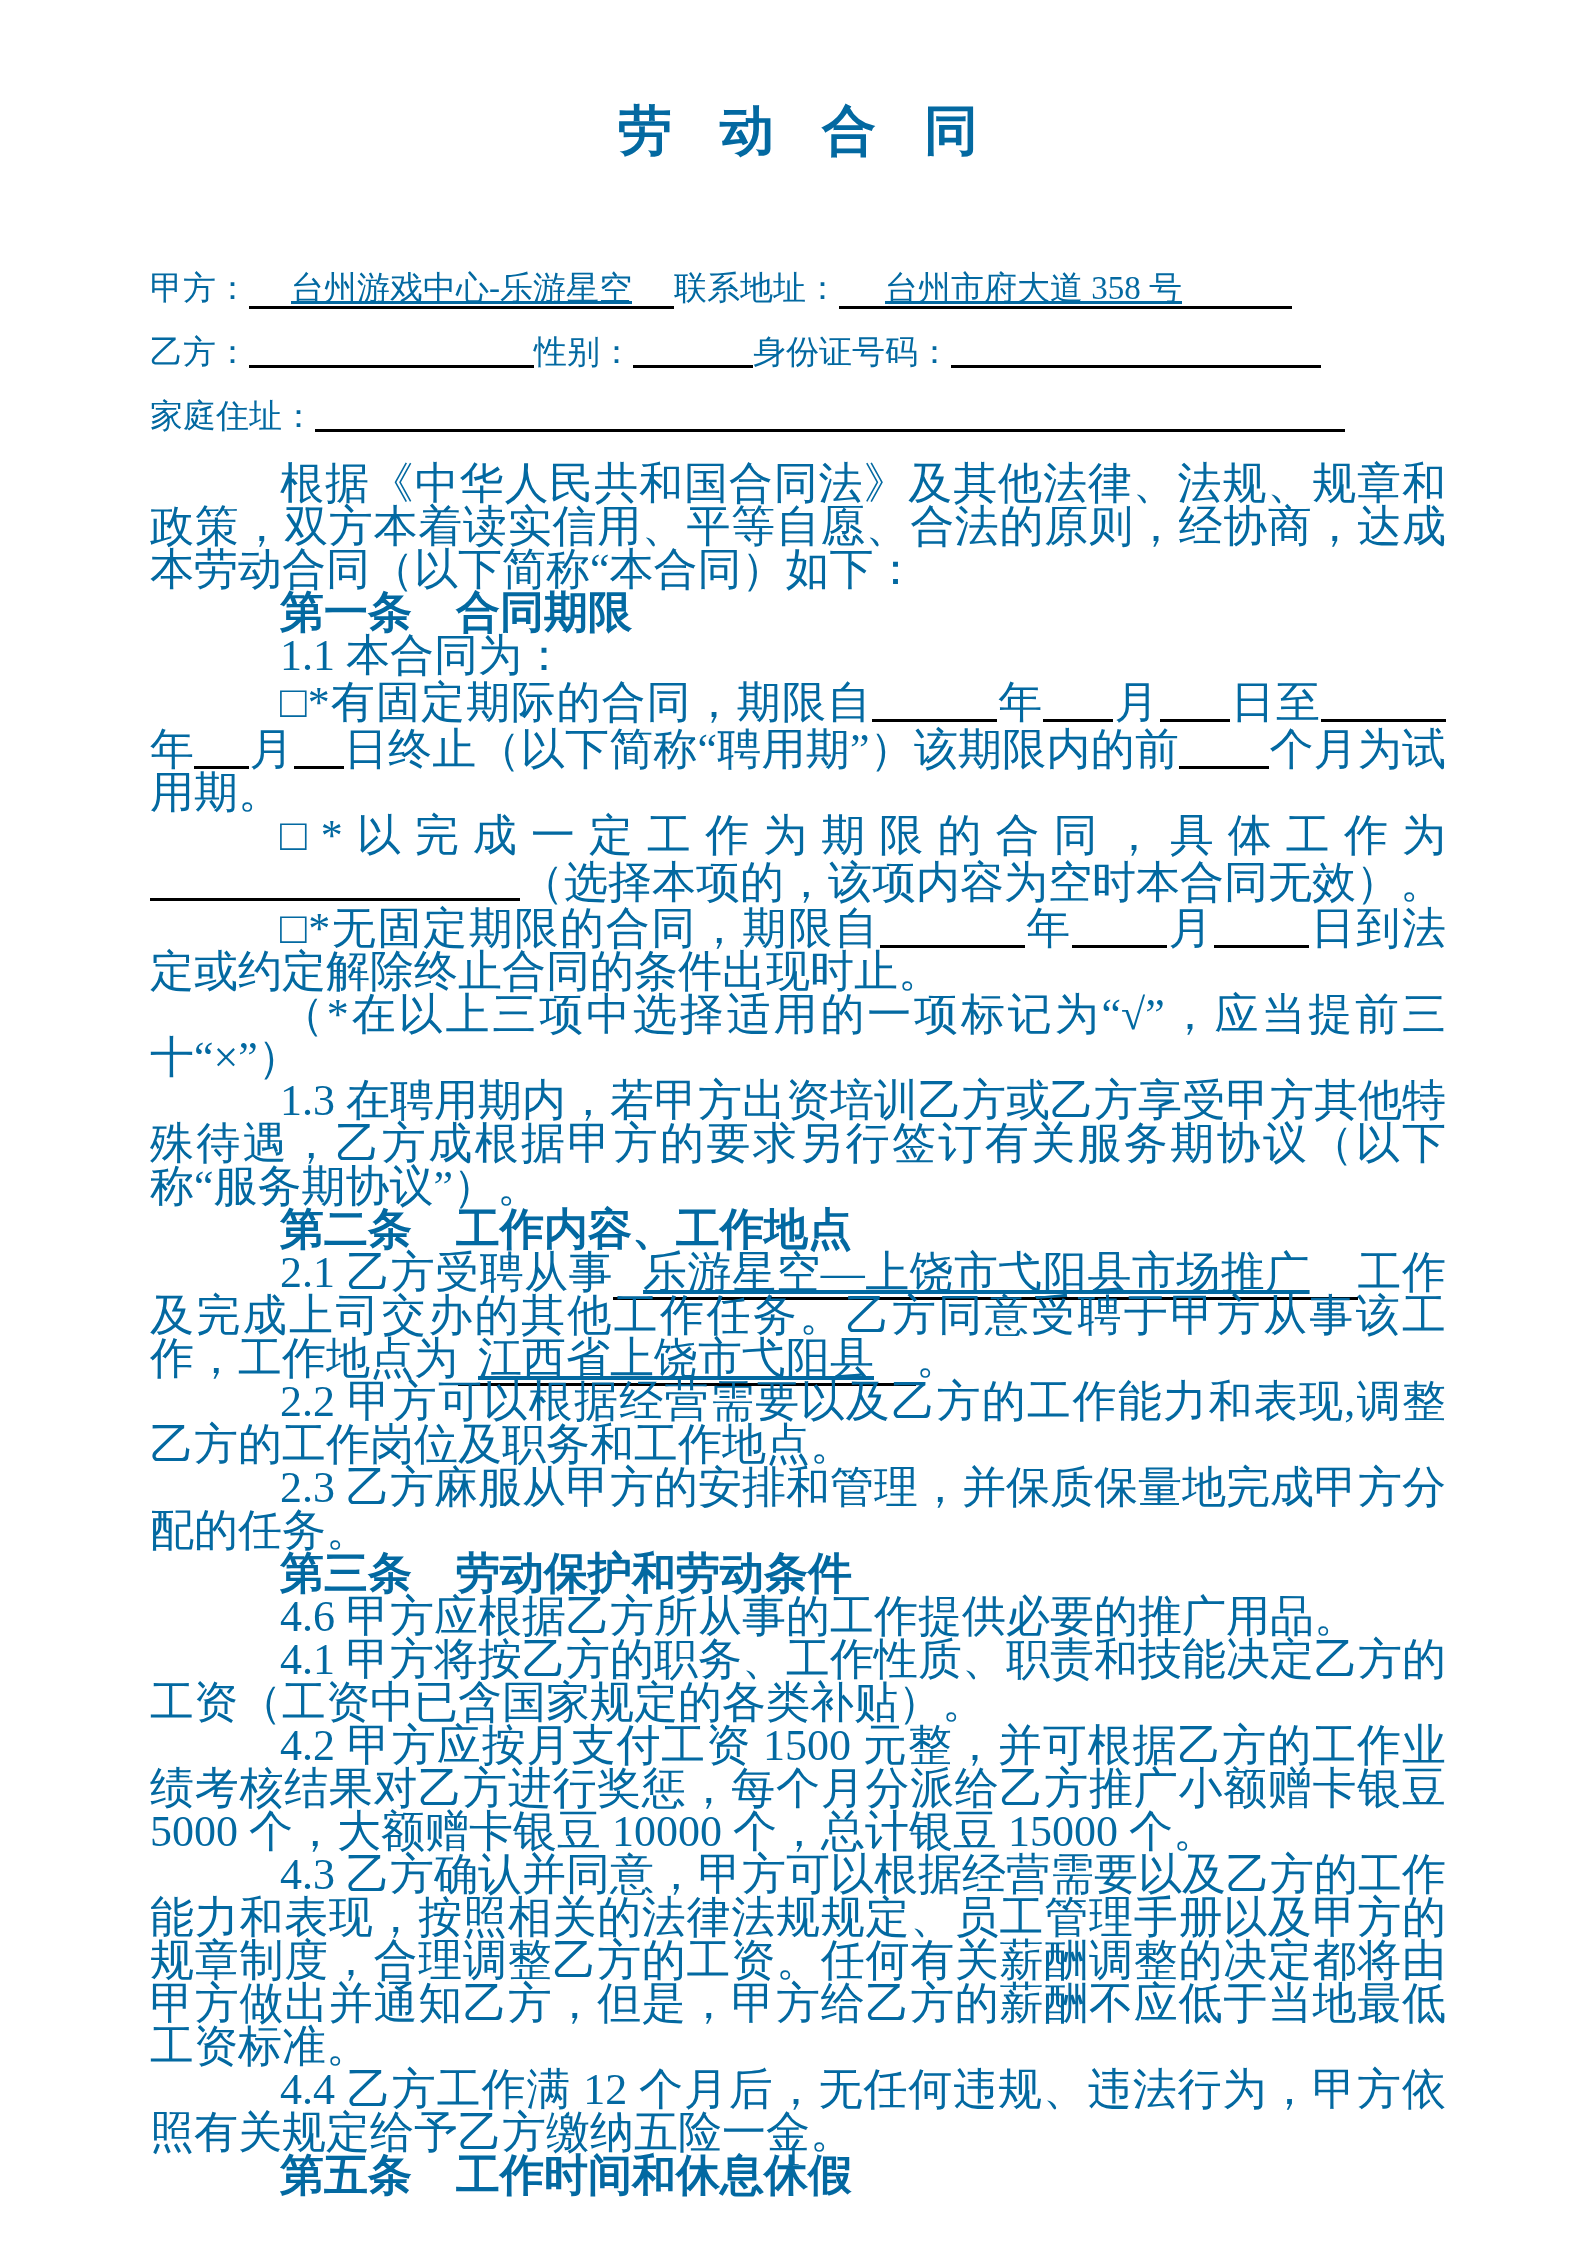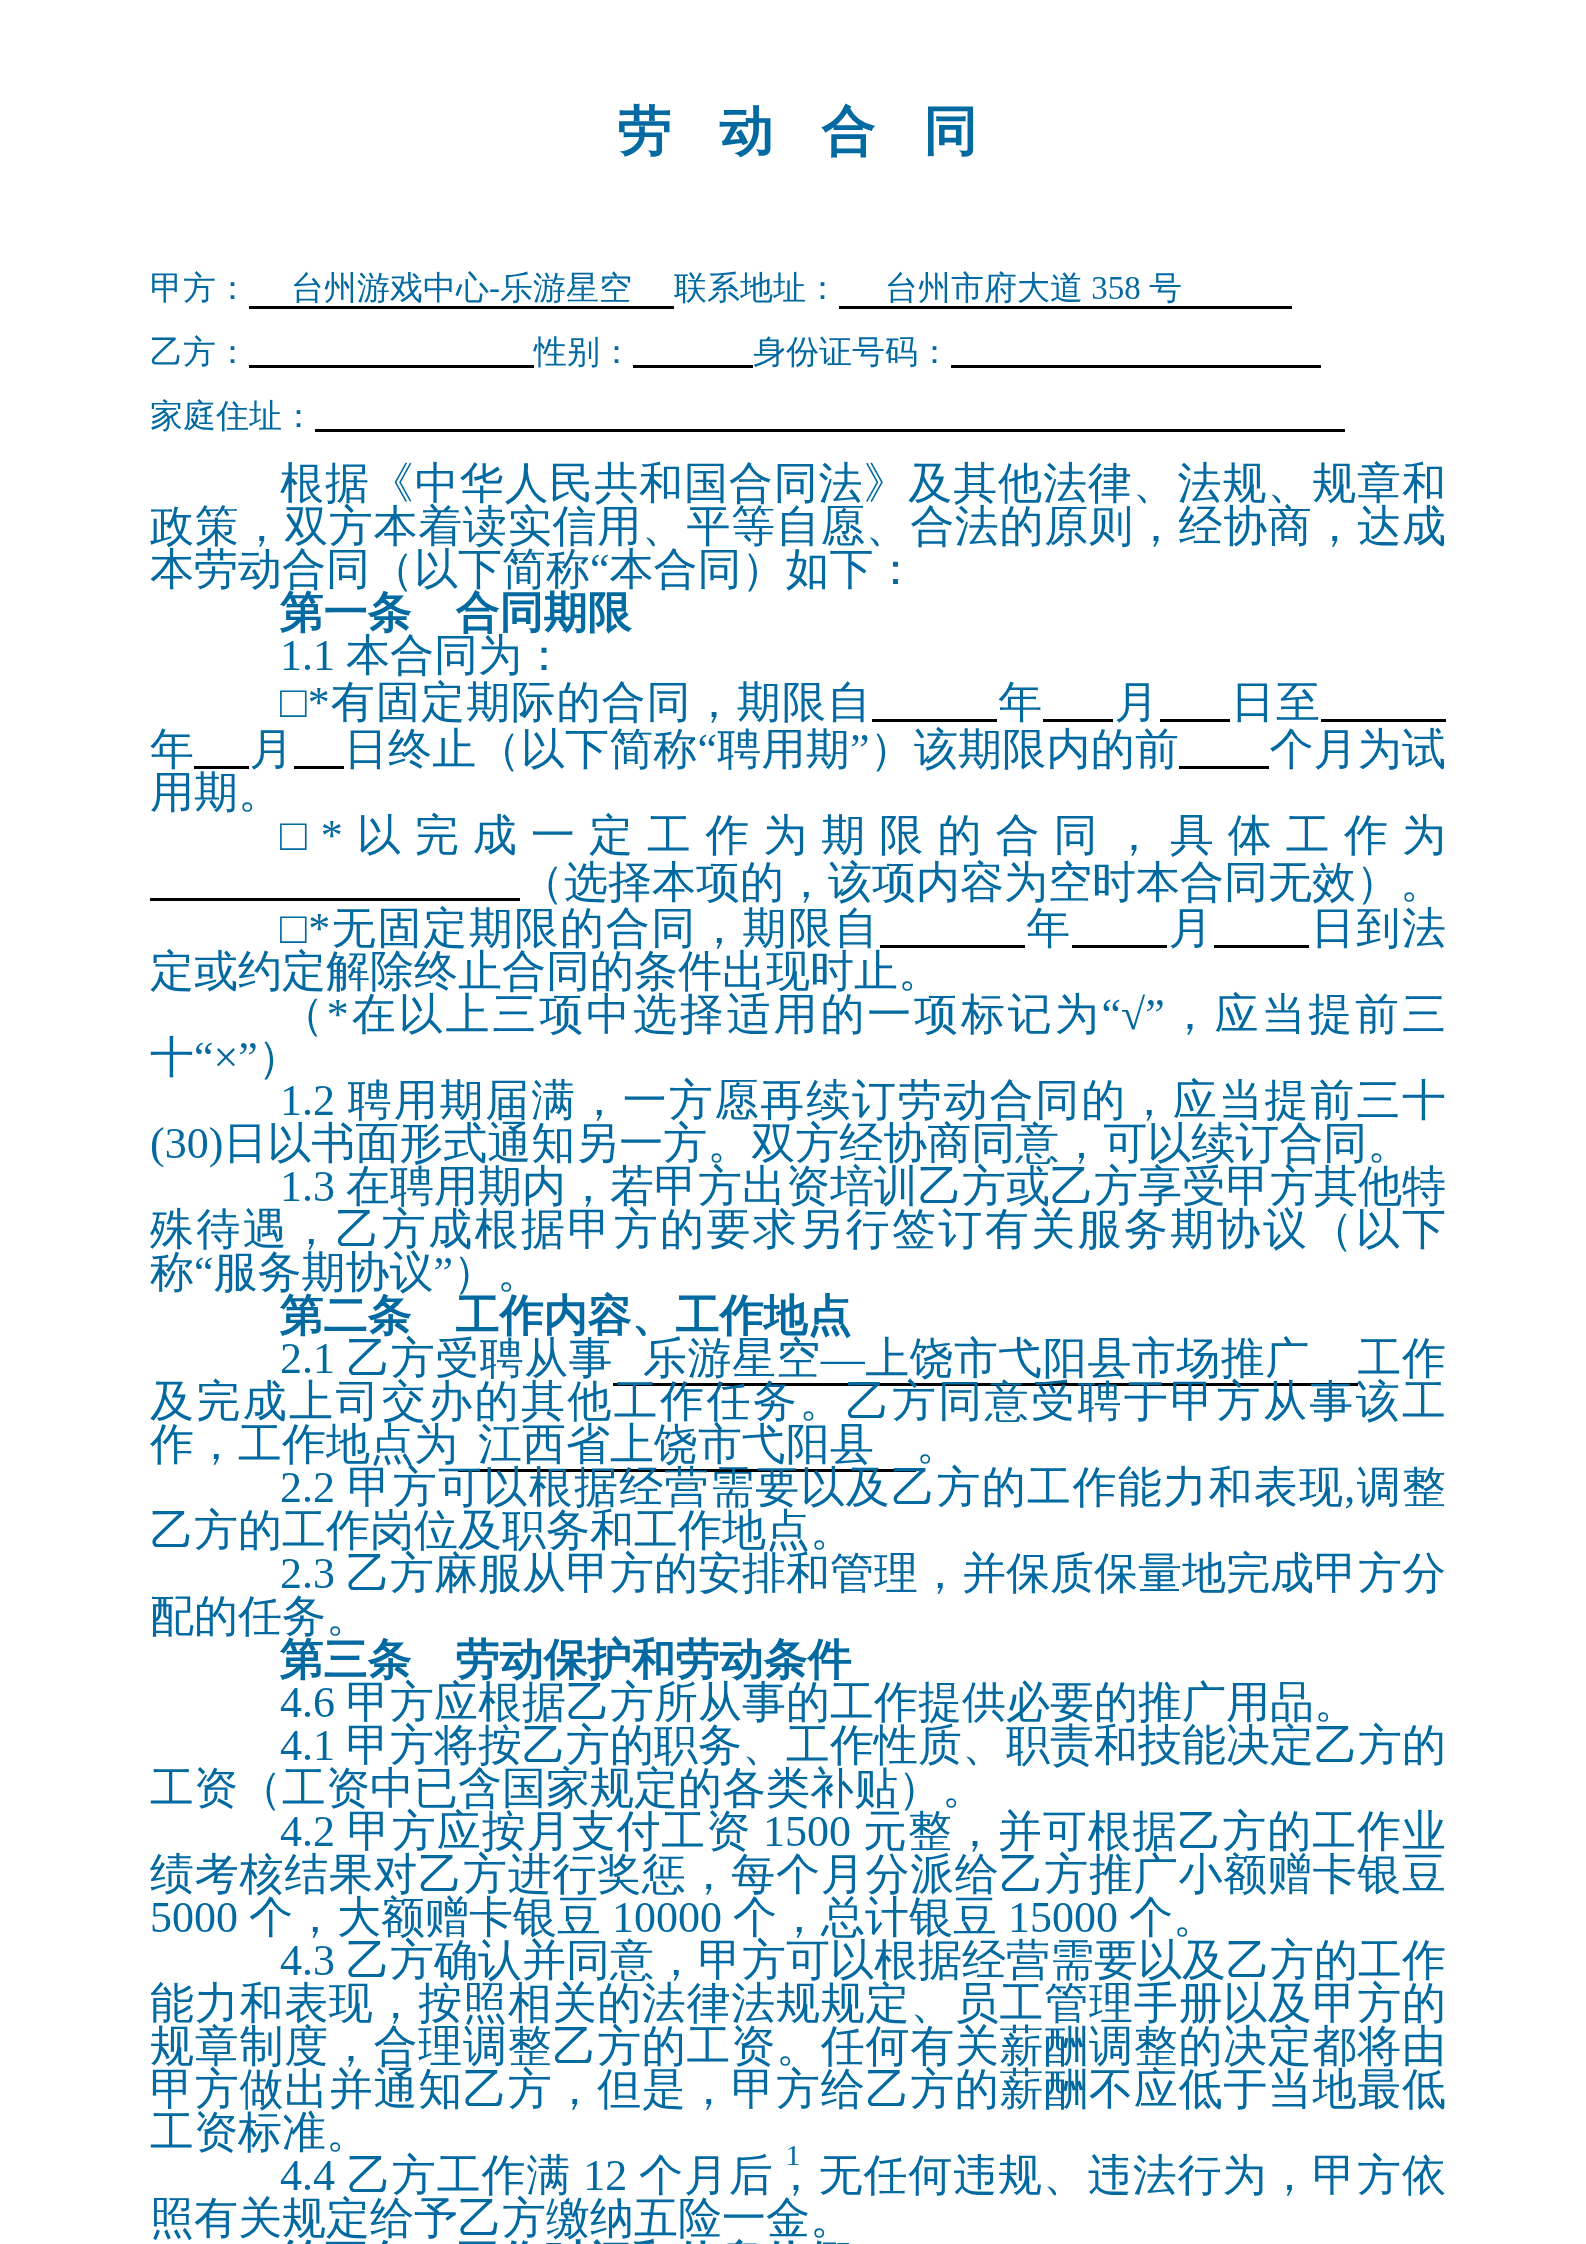--- a/index.html
+++ b/index.html
@@ -37,7 +37,7 @@
   }
   .para { margin:0; text-indent:130px; }
   .para.heading { font-weight:bold; }
-  .u { border-bottom:3px solid #000; }
+  .u { border-bottom:3px solid #000;text-decoration:underline; }
   .blank {
     display:inline-block;
     border-bottom:3px solid #000;

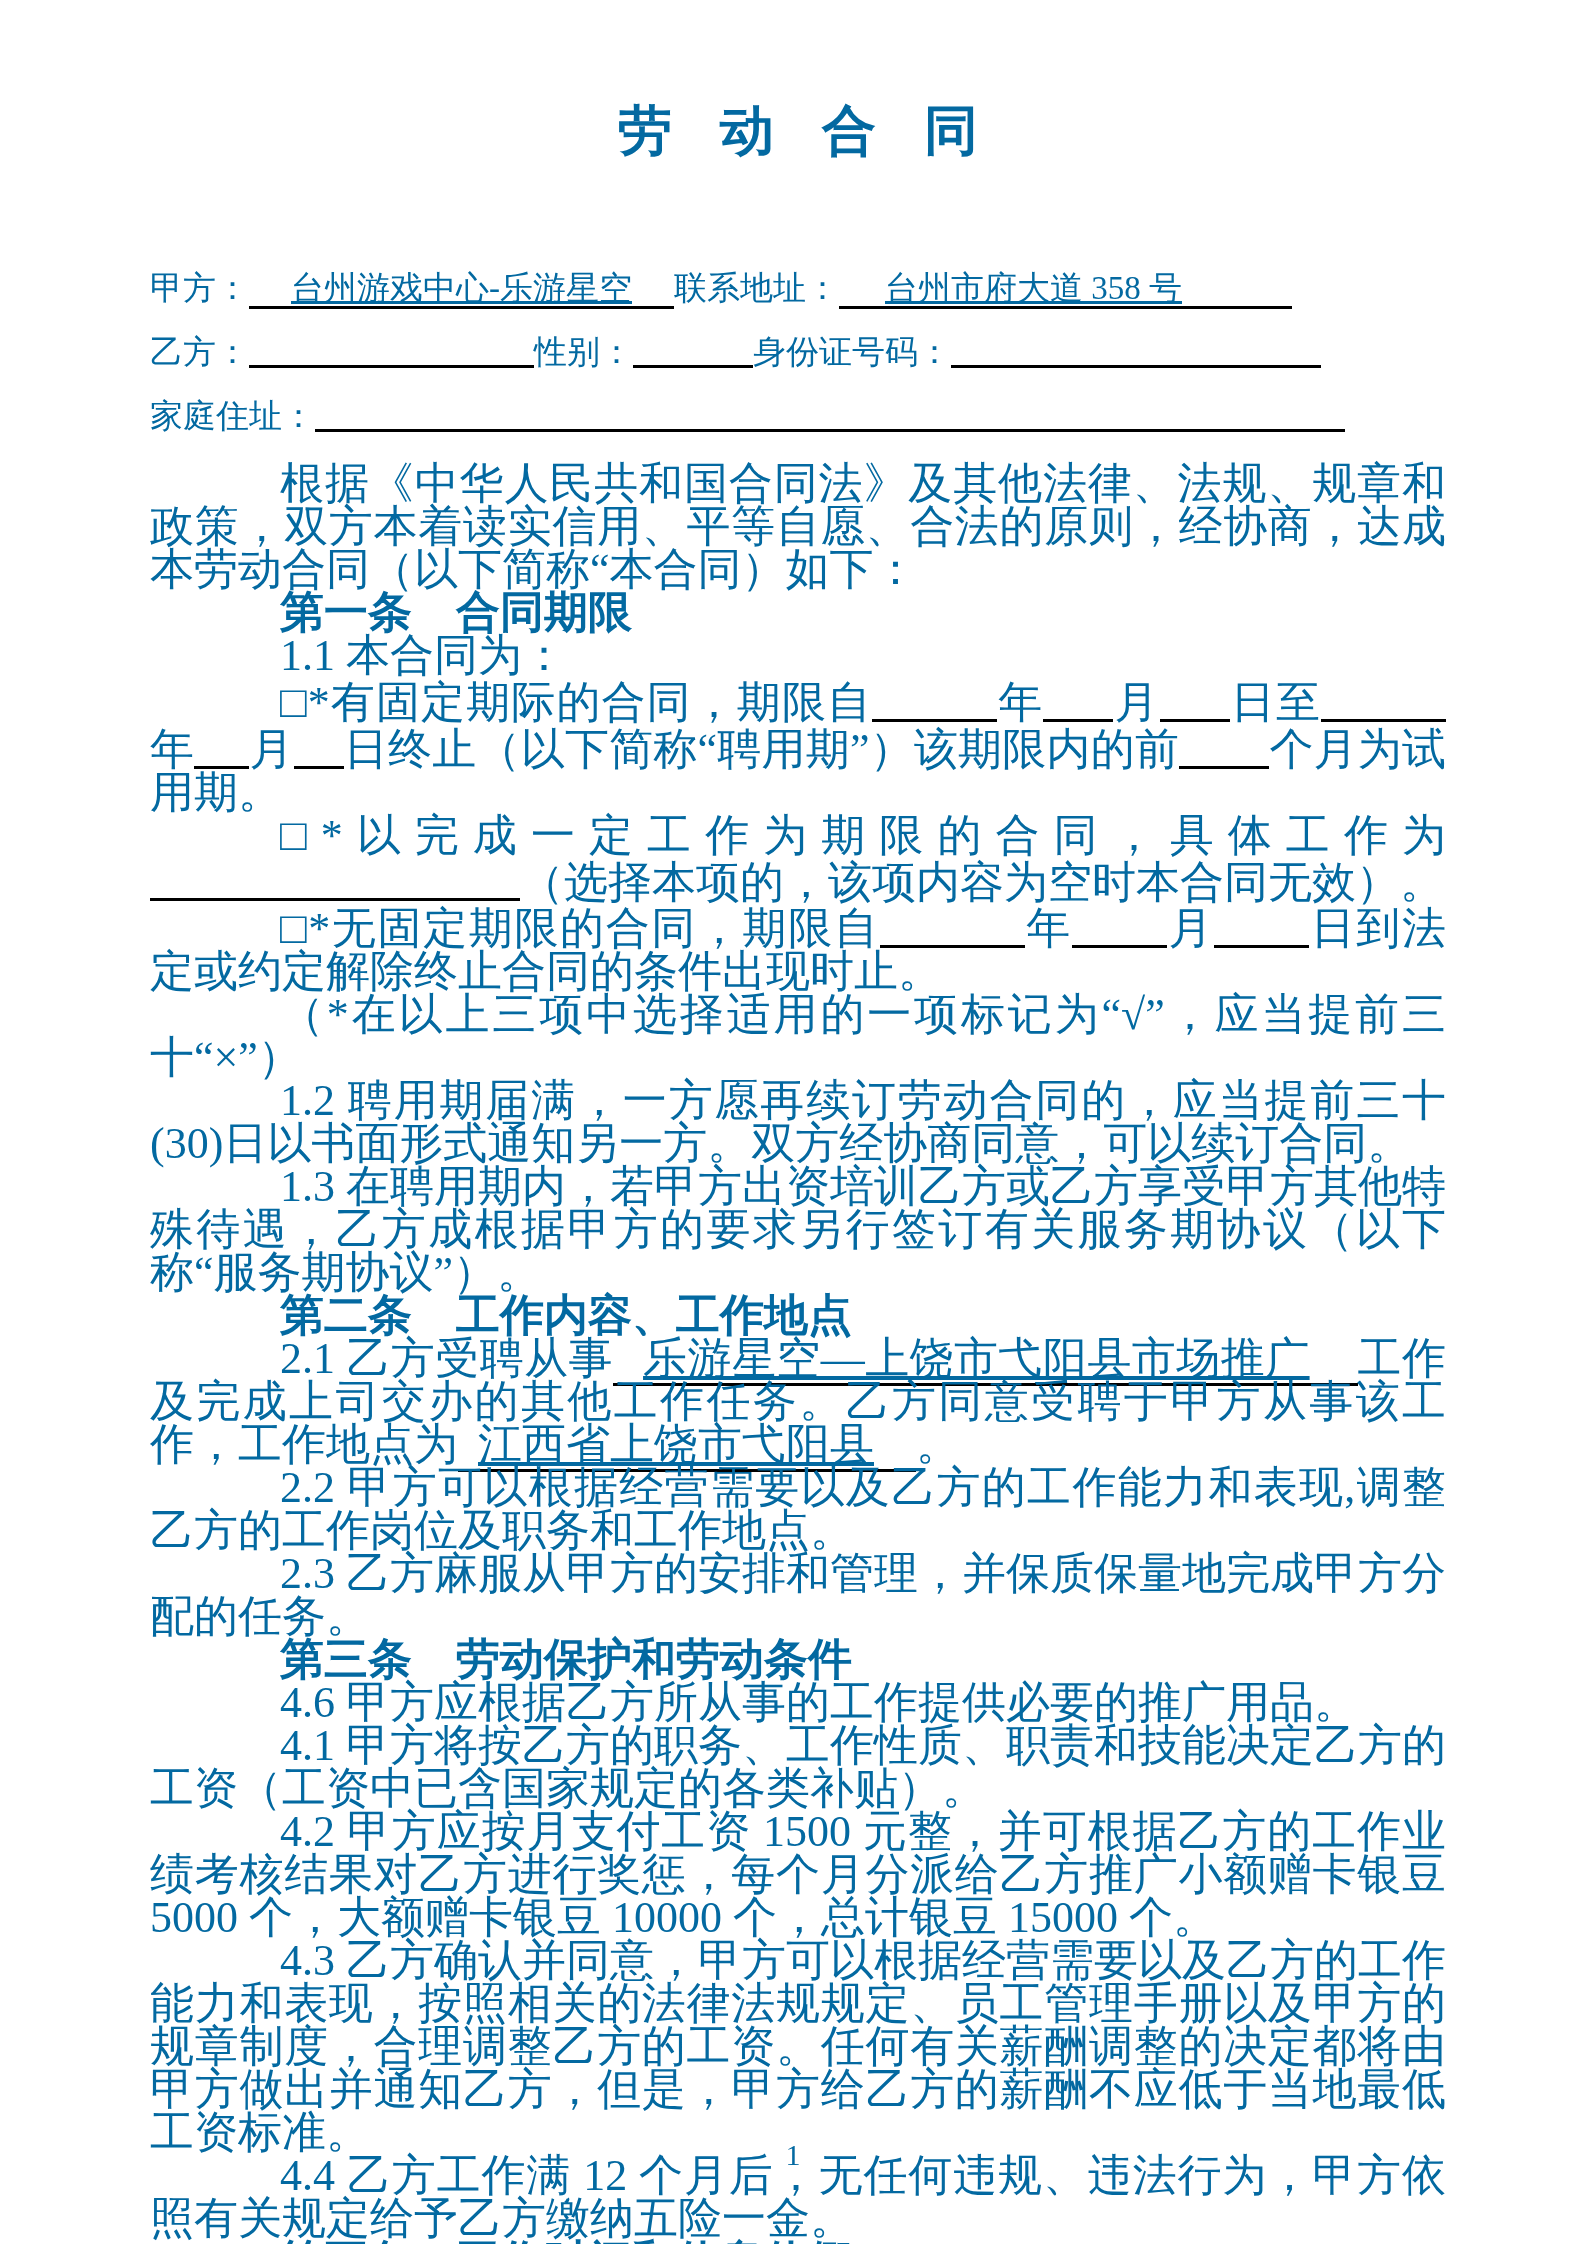--- a/index.html
+++ b/index.html
@@ -72,7 +72,6 @@
       <p class="para body"><span>□*以完成一定工作为期限的合同，具体工作为</span><span class="blank" style="width: 370px;"></span><span>（选择本项的，该项内容为空时本合同无效）。</span></p>
       <p class="para body"><span>□*无固定期限的合同，期限自</span><span class="blank" style="width: 145px;"></span><span>年</span><span class="blank" style="width: 95px;"></span><span>月</span><span class="blank" style="width: 95px;"></span><span>日到法定或约定解除终止合同的条件出现时止。</span></p>
       <p class="para body"><span>（*在以上三项中选择适用的一项标记为“√”，应当提前三十“×”）</span></p>
-      <p class="para body"><span>1.2 聘用期届满，一方愿再续订劳动合同的，应当提前三十(30)日以书面形式通知另一方。双方经协商同意，可以续订合同。</span></p>
       <p class="para body"><span>1.3 在聘用期内，若甲方出资培训乙方或乙方享受甲方其他特殊待遇，乙方成根据甲方的要求另行签订有关服务期协议（以下称“服务期协议”）。</span></p>
       <p class="para heading"><span>第二条　工作内容、工作地点</span></p>
       <p class="para body"><span>2.1 乙方受聘从事</span><span class="u" style="padding-left: 30px; padding-right: 48px;">乐游星空—上饶市弋阳县市场推广</span><span>工作及完成上司交办的其他工作任务。乙方同意受聘于甲方从事该工作，工作地点为</span><span class="u" style="padding-left: 20px; padding-right: 42px;">江西省上饶市弋阳县</span><span>。</span></p>

